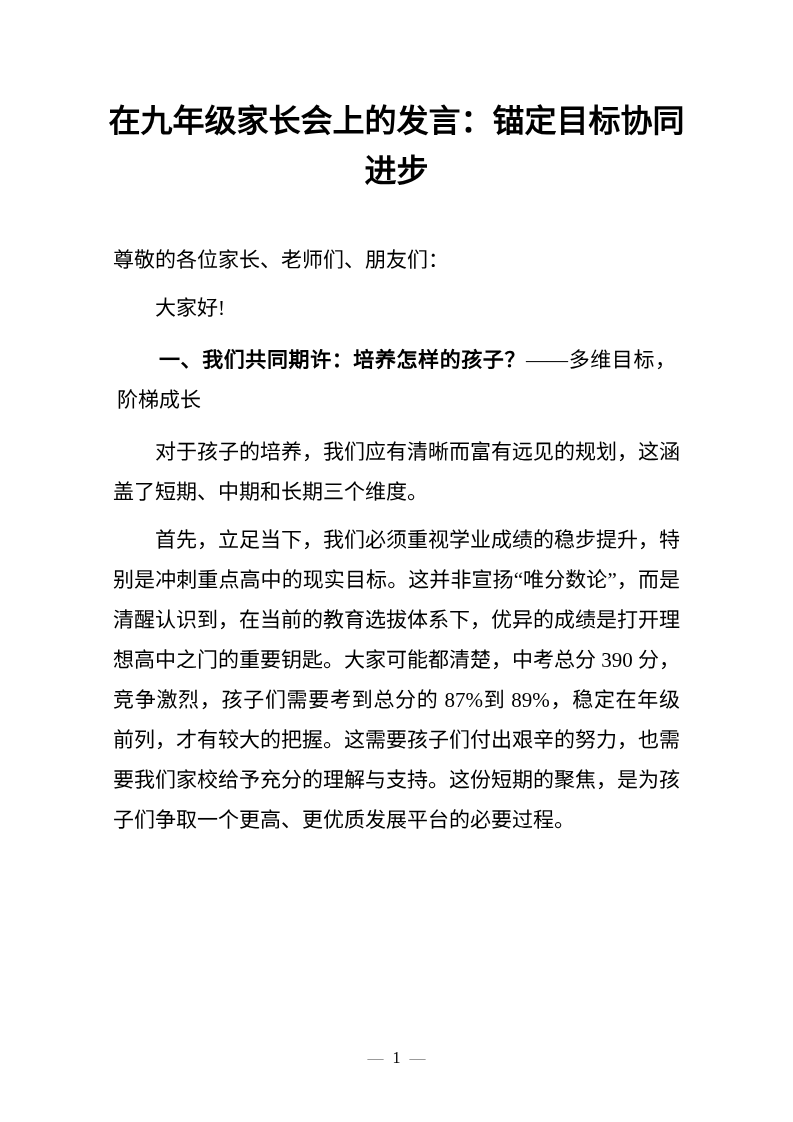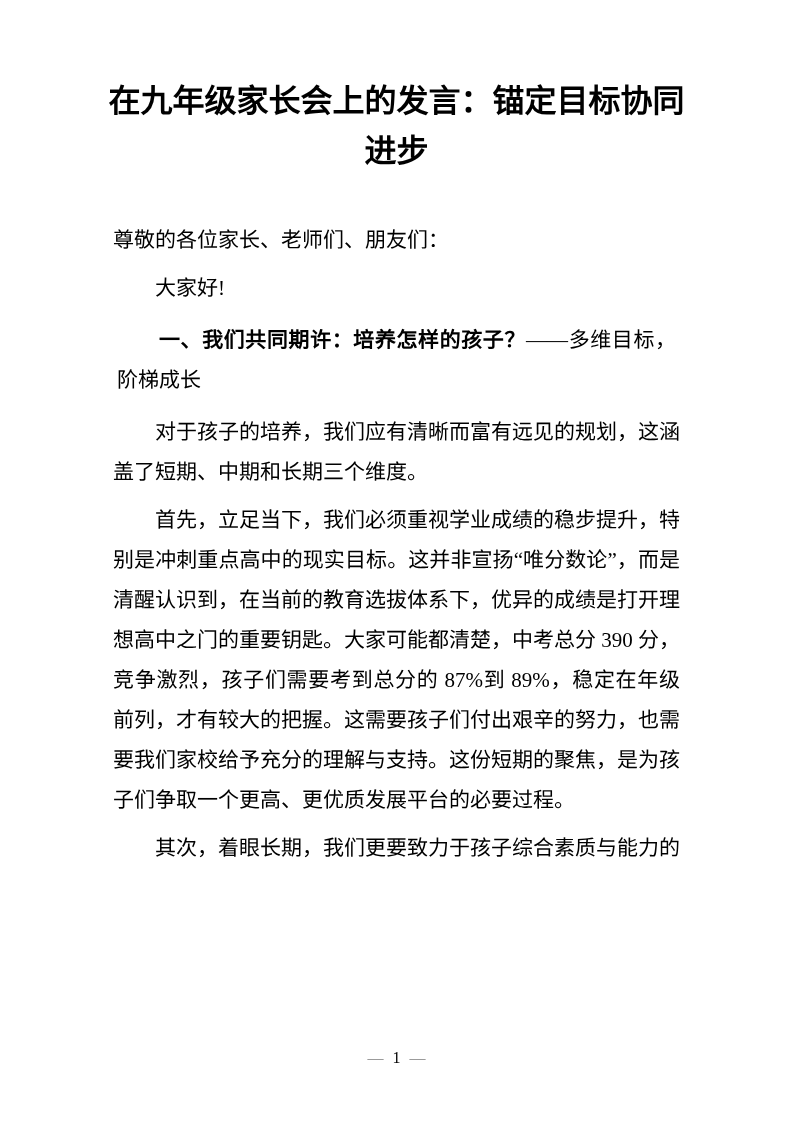--- a/index.html
+++ b/index.html
@@ -18,7 +18,7 @@
     font-family: "Liberation Serif", "DejaVu Serif", serif;
   }
   .content {
-    padding: 76px 105px 0 105px;
+    padding: 96px 105px 0 105px;
   }
   .doc-title {
     font-size: 32px;

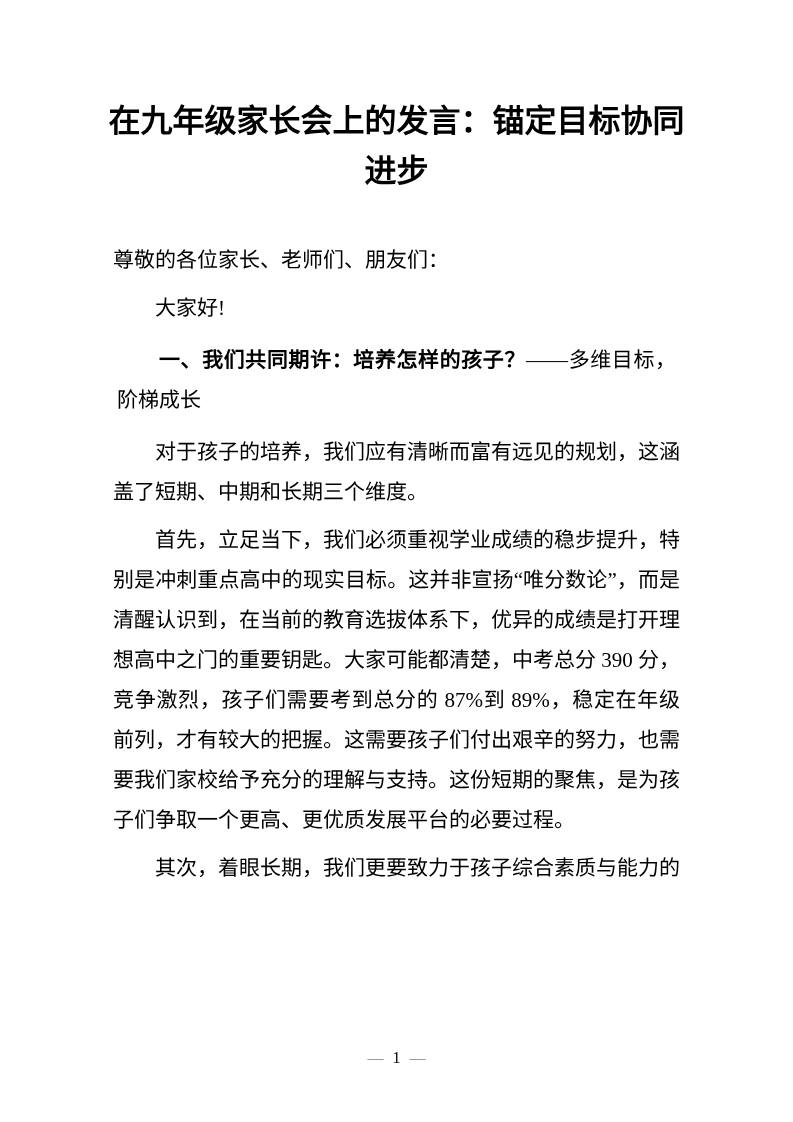--- a/index.html
+++ b/index.html
@@ -91,7 +91,6 @@
 
     <p class="para indent">首先，立足当下，我们必须重视学业成绩的稳步提升，特别是冲刺重点高中的现实目标。这并非宣扬“唯分数论”，而是清醒认识到，在当前的教育选拔体系下，优异的成绩是打开理想高中之门的重要钥匙。大家可能都清楚，中考总分 390 分，竞争激烈，孩子们需要考到总分的 87%到 89%，稳定在年级前列，才有较大的把握。这需要孩子们付出艰辛的努力，也需要我们家校给予充分的理解与支持。这份短期的聚焦，是为孩子们争取一个更高、更优质发展平台的必要过程。</p>
 
-    <p class="para indent">其次，着眼长期，我们更要致力于孩子综合素质与能力的</p>
 
   </div>
 

